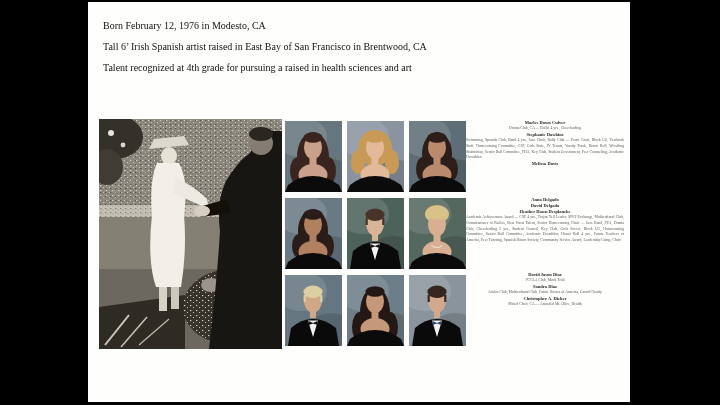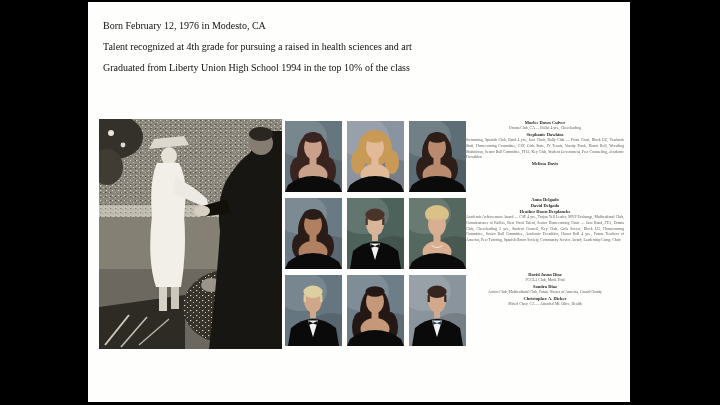--- a/index.html
+++ b/index.html
@@ -41,6 +41,7 @@
 
     <div class="bio">
       <div>Born February 12, 1976 in Modesto, CA</div>
+      <div>Tall 6’ Irish Spanish artist raised in East Bay of San Francisco in Brentwood, CA</div>
       <div>Talent recognized at 4th grade for pursuing a raised in health sciences and art</div>
       <div>Graduated from Liberty Union High School 1994 in the top 10% of the class</div>
     </div>

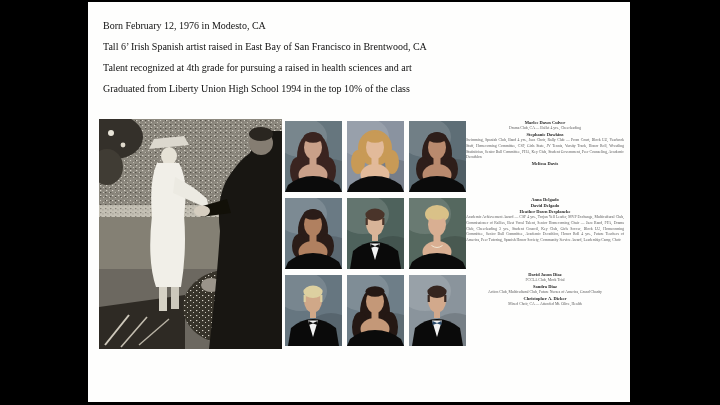--- a/index.html
+++ b/index.html
@@ -43,7 +43,6 @@
       <div>Born February 12, 1976 in Modesto, CA</div>
       <div>Tall 6’ Irish Spanish artist raised in East Bay of San Francisco in Brentwood, CA</div>
       <div>Talent recognized at 4th grade for pursuing a raised in health sciences and art</div>
-      <div>Graduated from Liberty Union High School 1994 in the top 10% of the class</div>
     </div>
 
     <div class="photo">

